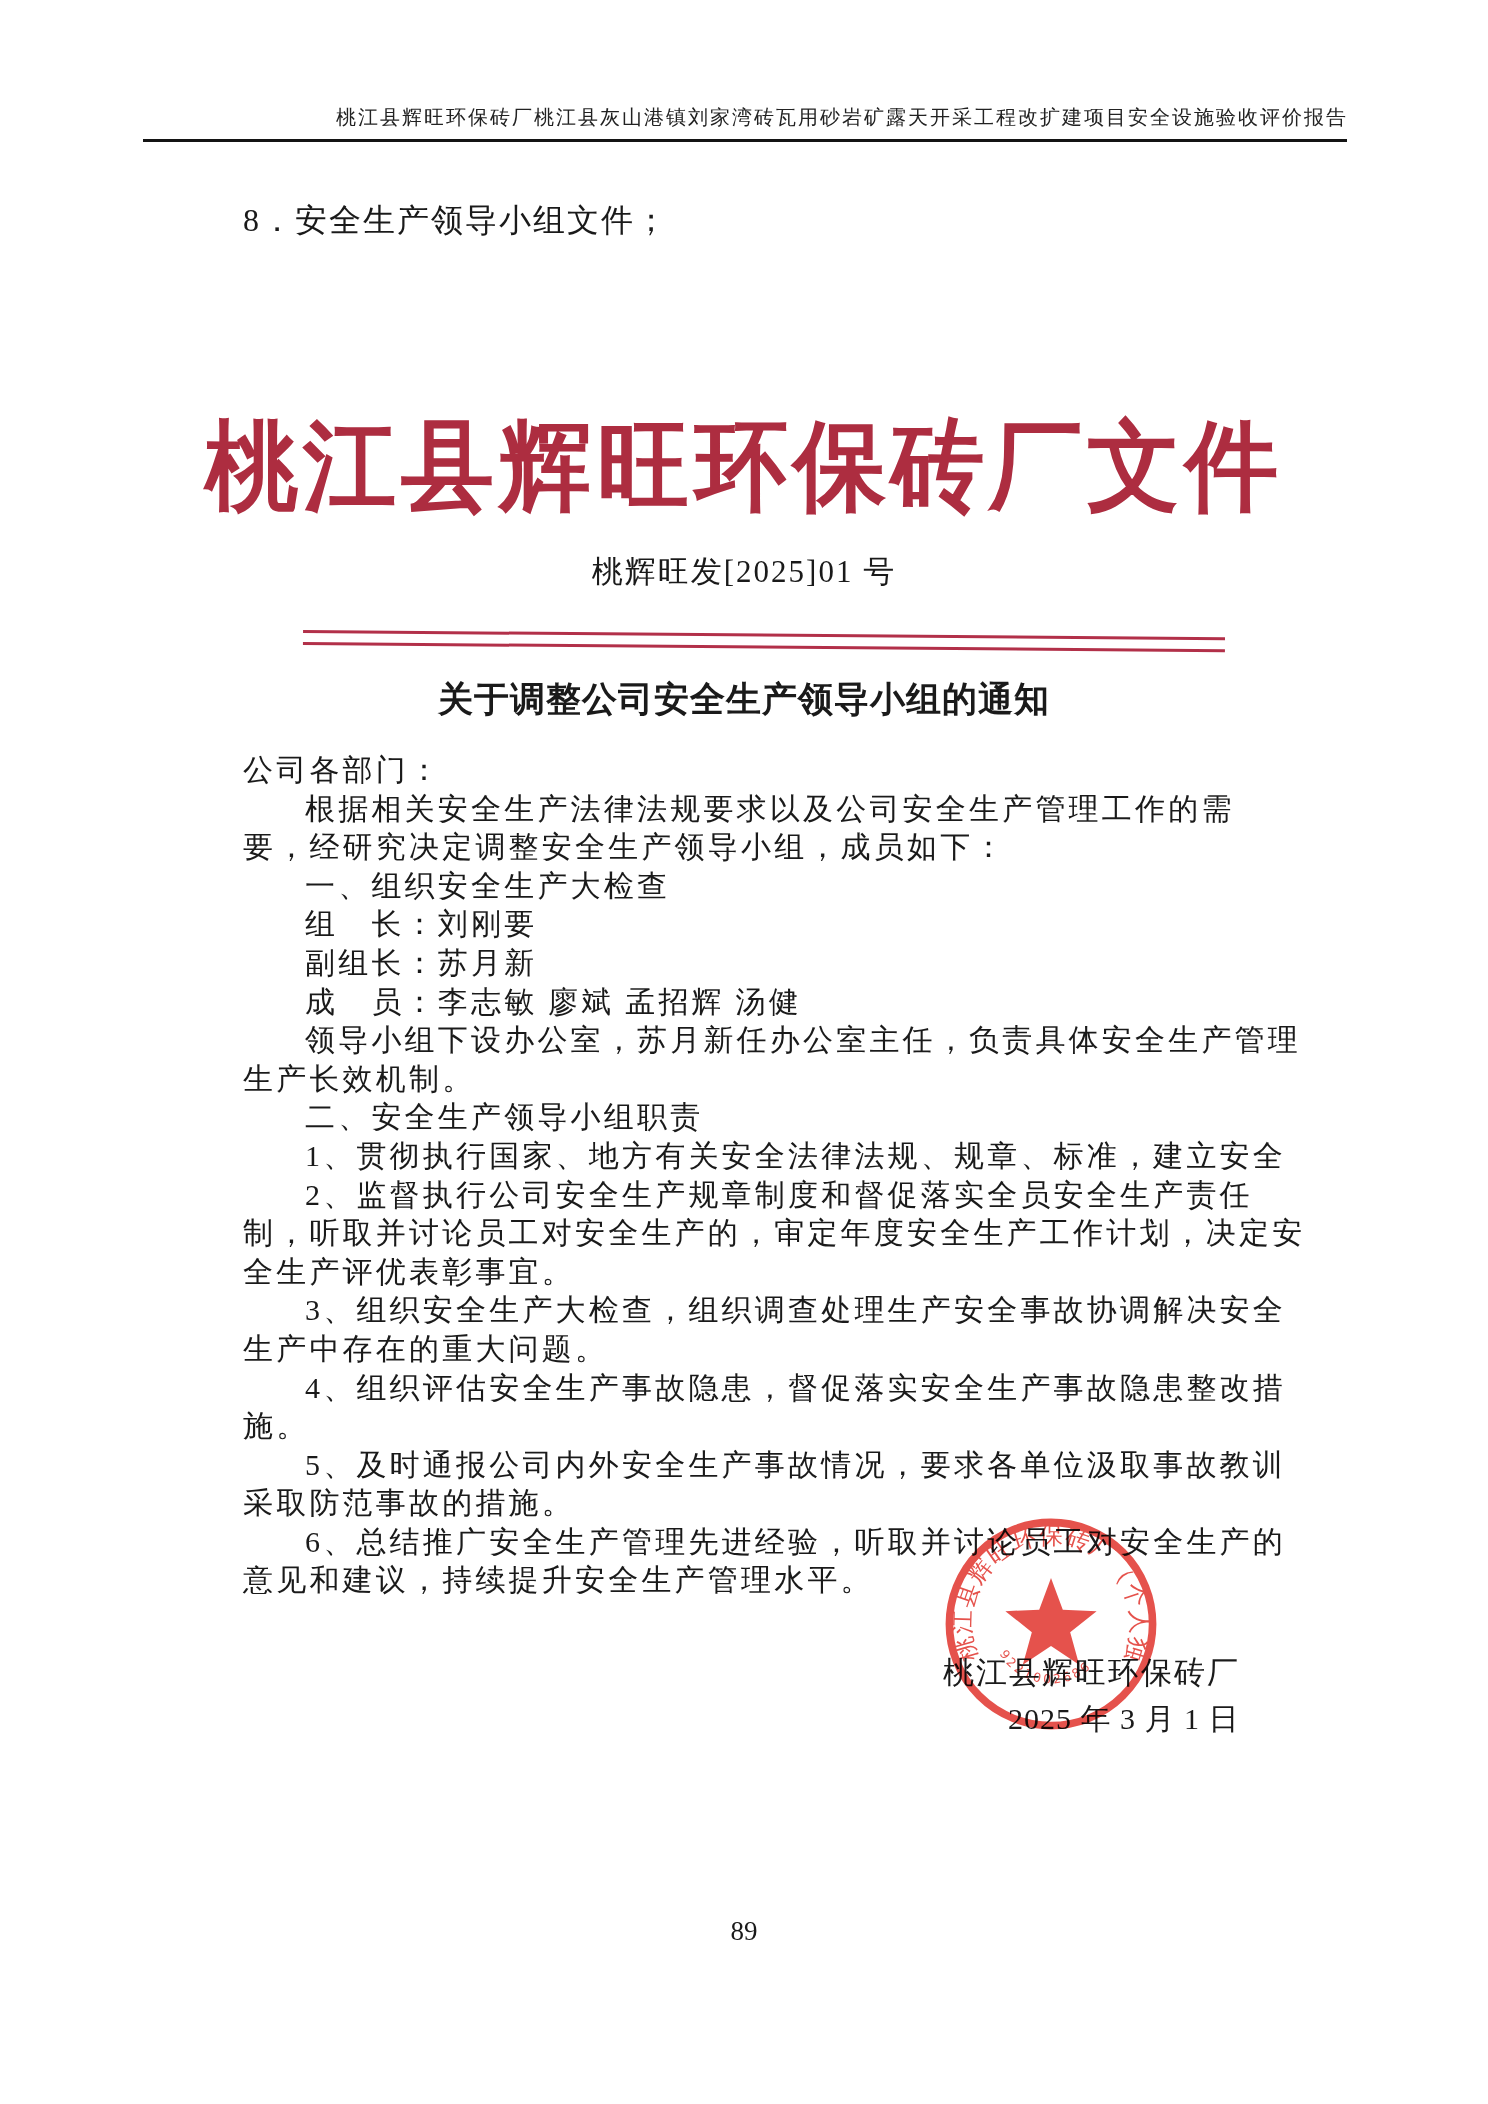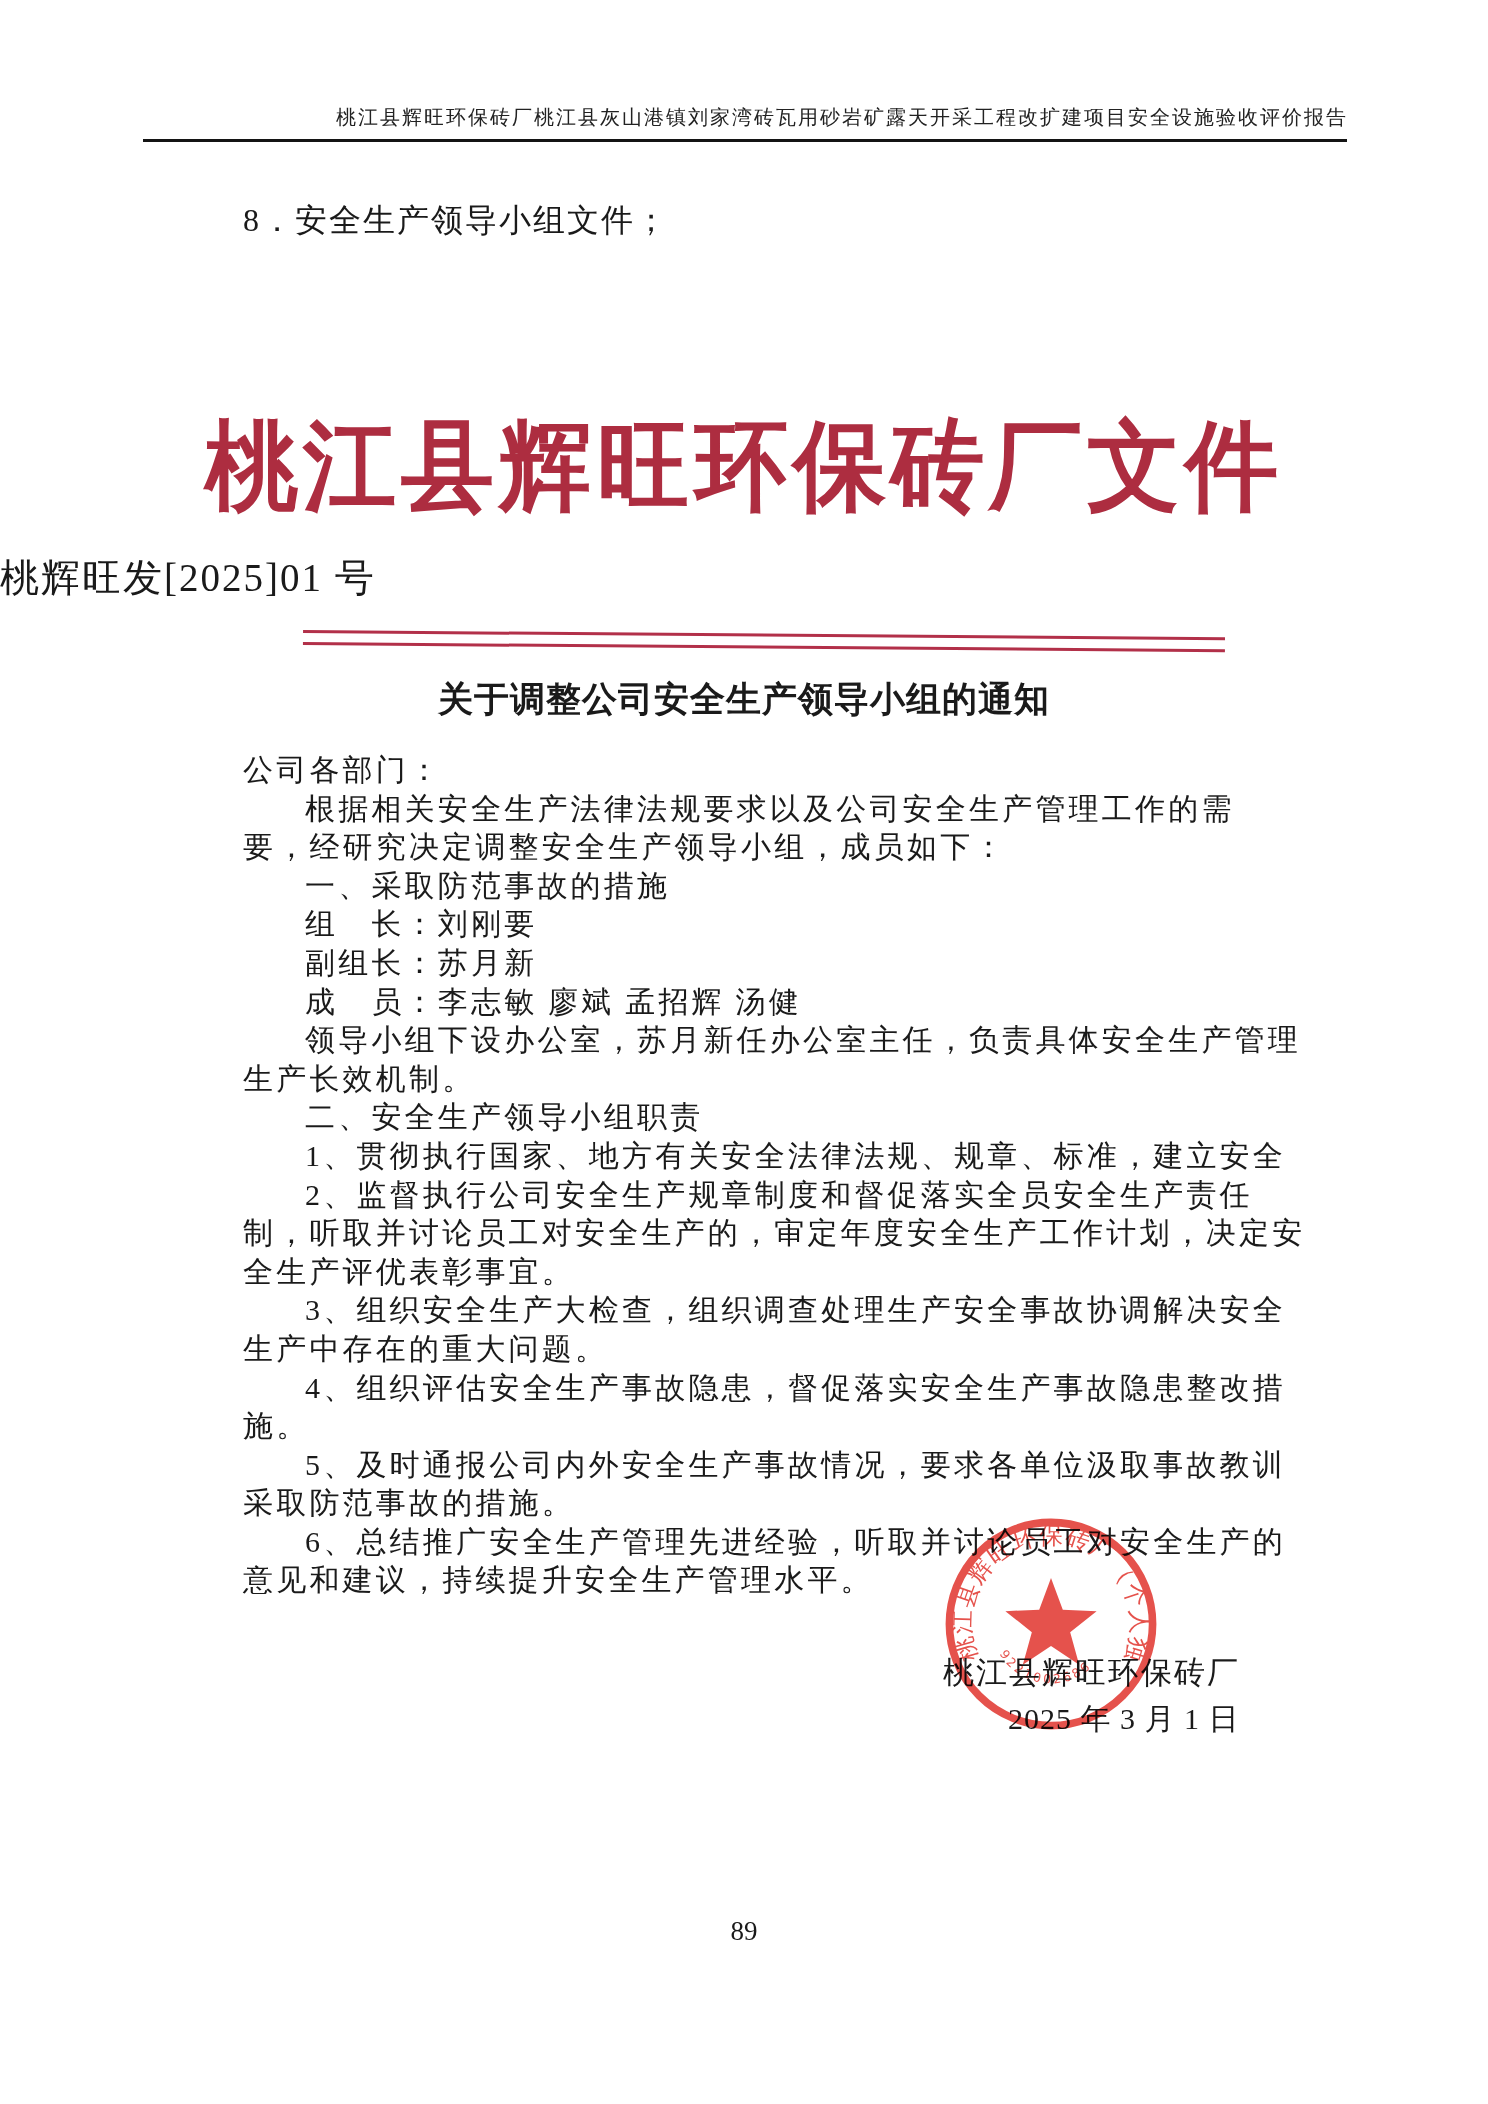--- a/index.html
+++ b/index.html
@@ -49,8 +49,8 @@
   }
   .doc-number{
     position:absolute;top:551px;left:0;width:100%;
-    text-align:left;
-    font-size:39px;letter-spacing:2px;
+    text-align:center;
+    font-size:31px;letter-spacing:2px;
     white-space:nowrap;
   }
   .red-separator{

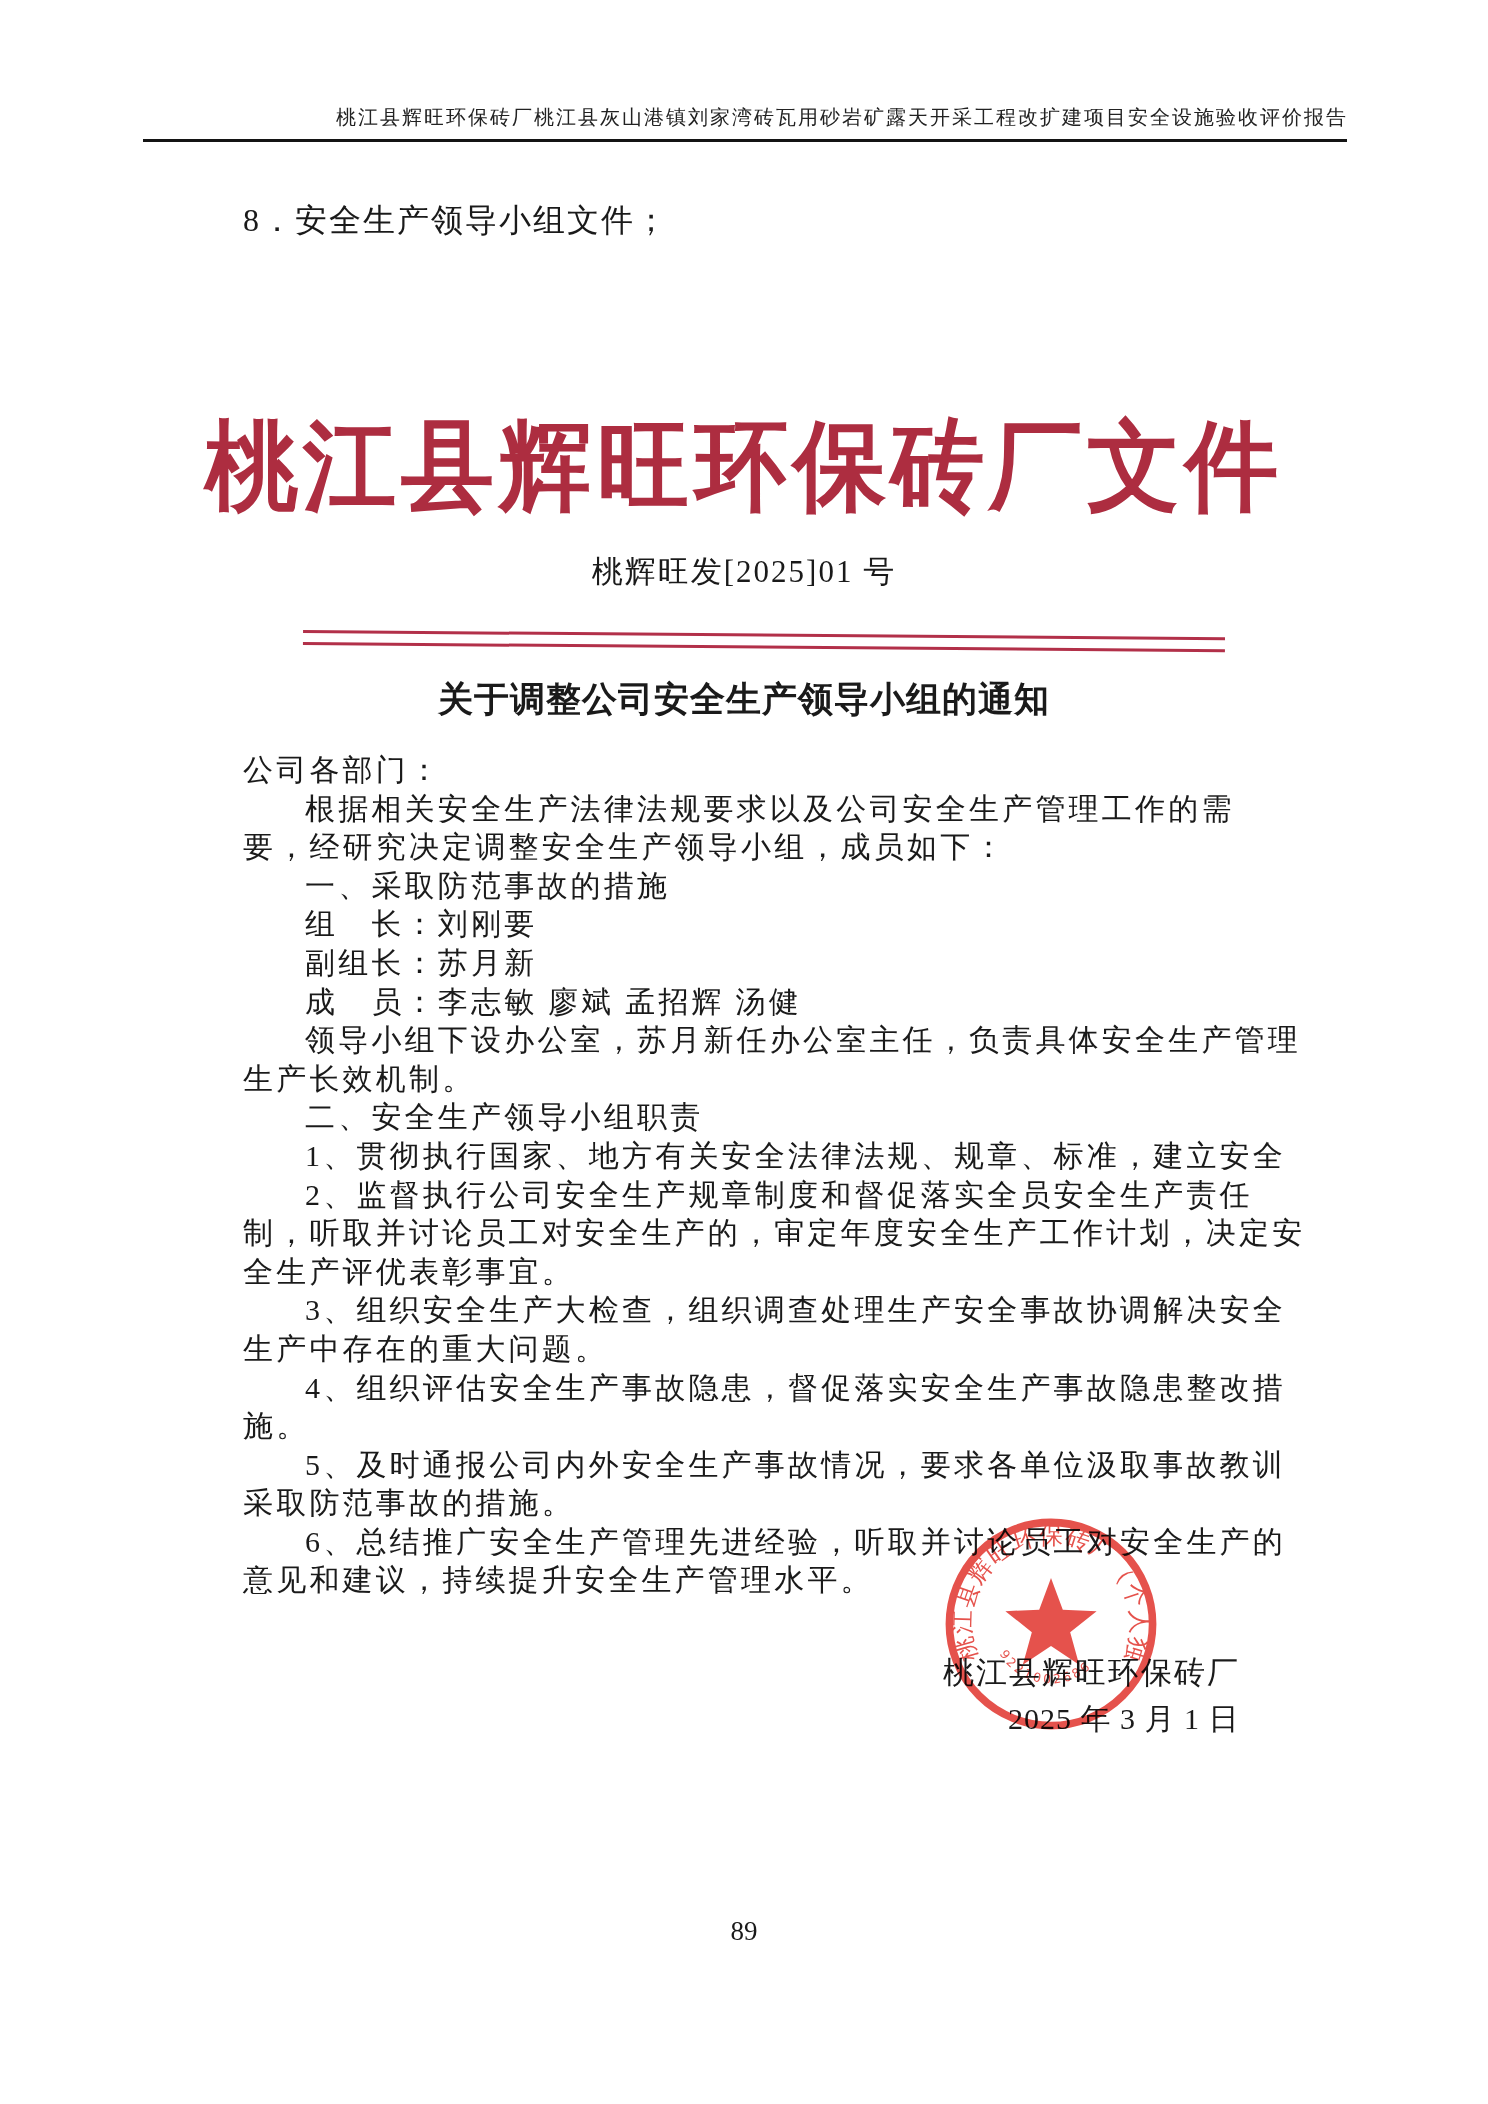--- a/index.html
+++ b/index.html
@@ -112,7 +112,7 @@
       <div class="body-line">公司各部门：</div>
       <div class="body-line ind">根据相关安全生产法律法规要求以及公司安全生产管理工作的需</div>
       <div class="body-line">要，经研究决定调整安全生产领导小组，成员如下：</div>
-      <div class="body-line ind">一、采取防范事故的措施</div>
+      <div class="body-line ind">一、组织安全生产大检查</div>
       <div class="body-line ind">组　长：刘刚要</div>
       <div class="body-line ind">副组长：苏月新</div>
       <div class="body-line ind">成　员：李志敏 廖斌 孟招辉 汤健</div>

